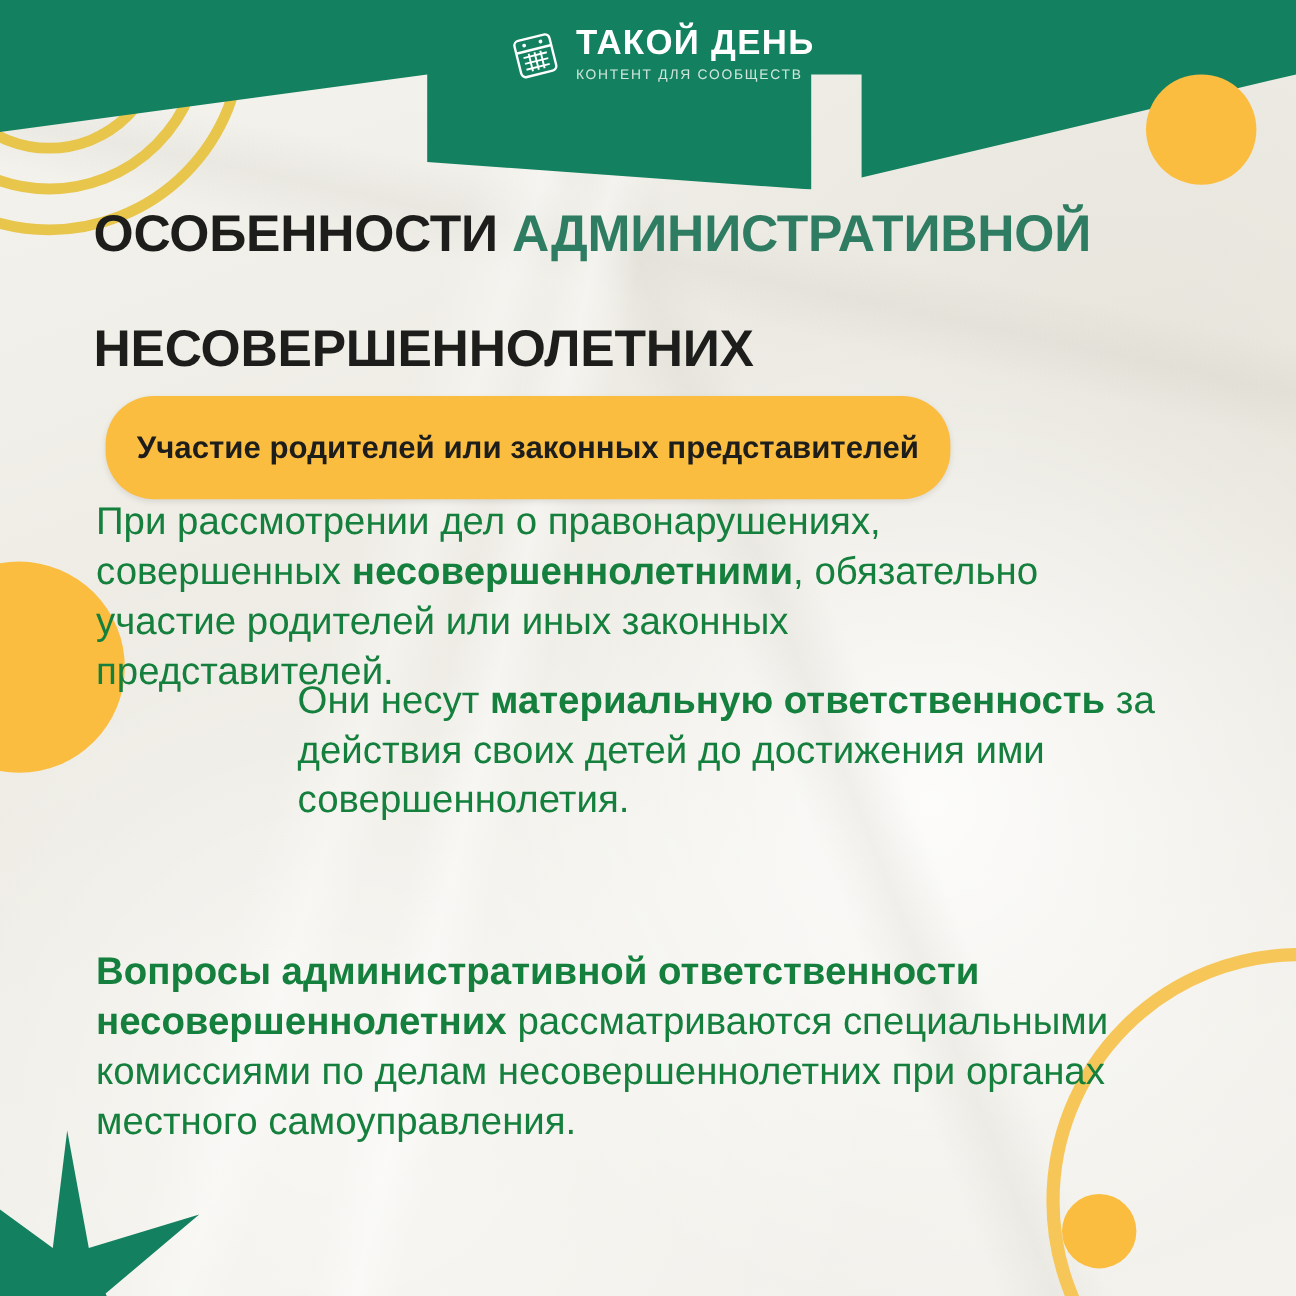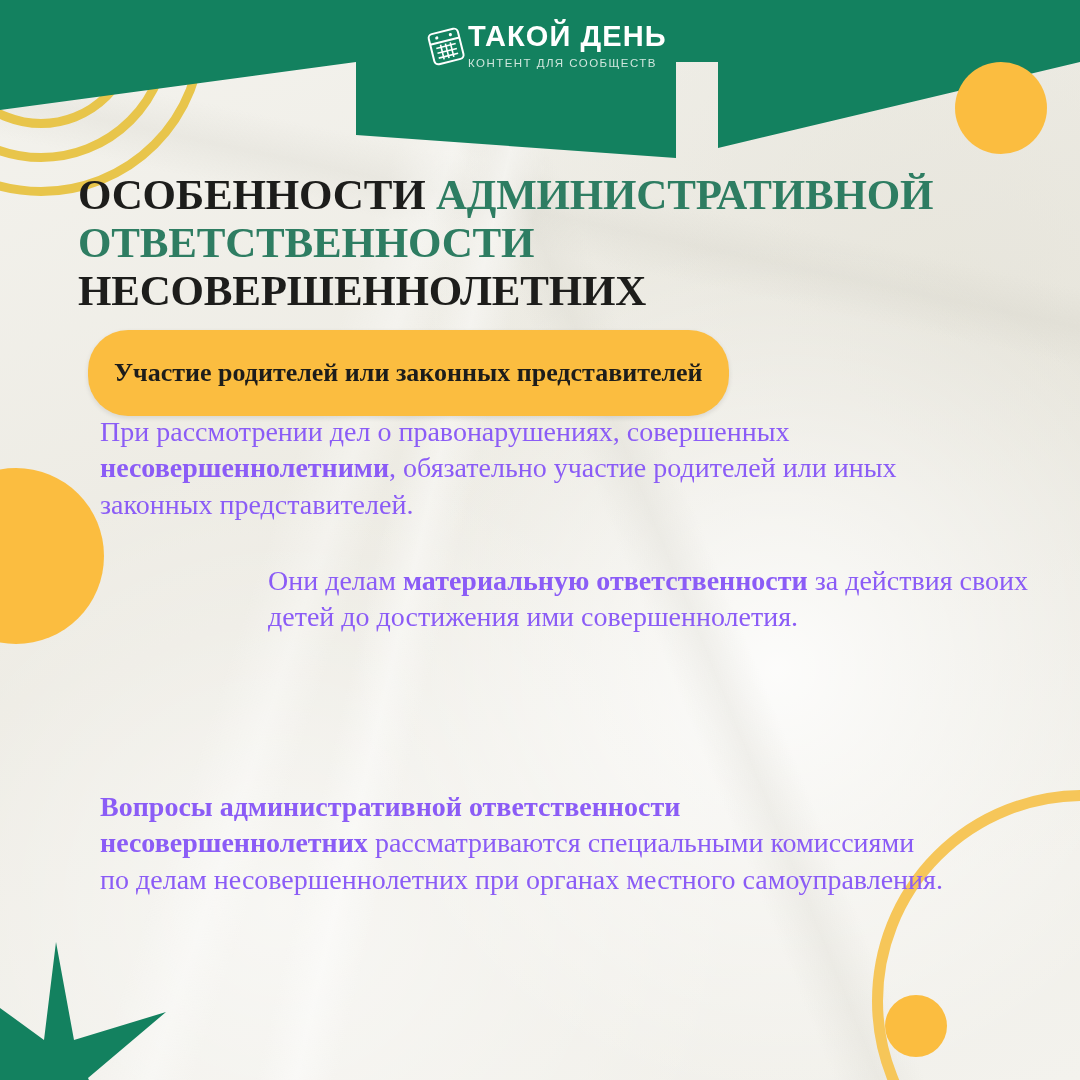--- a/index.html
+++ b/index.html
@@ -145,6 +145,7 @@
     top: 22px;
     display: flex;
     align-items: center;
+    gap: 12px;
     z-index: 7;
   }
   .logo-icon { width: 44px; height: 46px; display: block; }

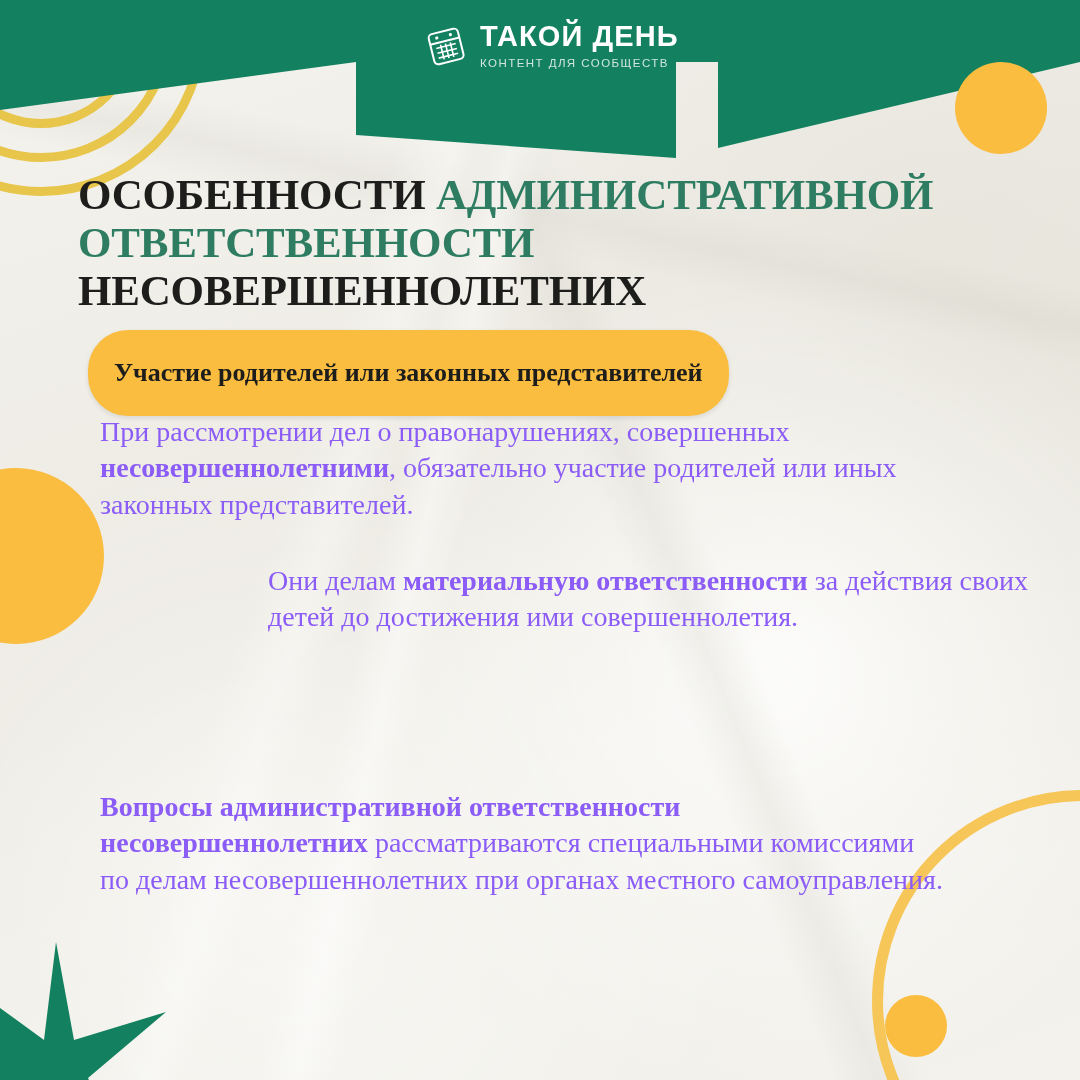--- a/index.html
+++ b/index.html
@@ -176,7 +176,6 @@
     width: 1080px;
     height: 1080px;
     z-index: 8;
-    font-family: Liberation Serif, serif;
   }
 
   .title {

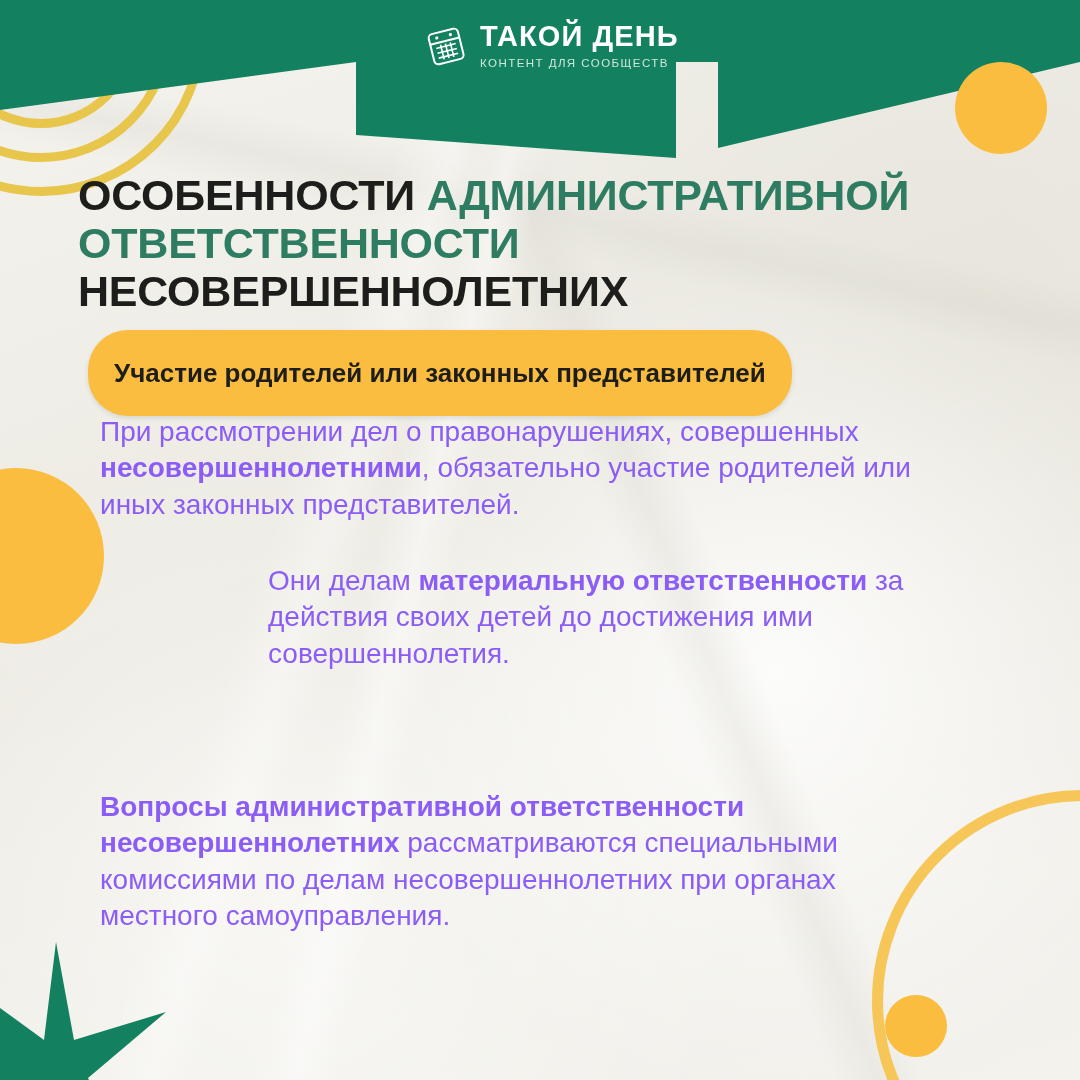--- a/index.html
+++ b/index.html
@@ -287,7 +287,7 @@
 
     <h1 class="title">
       <span>ОСОБЕННОСТИ </span><span class="accent">АДМИНИСТРАТИВНОЙ</span><br>
-      <span class="accent">ОТВЕТСТВЕННОСТИ</span><br>
+      <br>
       <span>НЕСОВЕРШЕННОЛЕТНИХ</span>
     </h1>
 

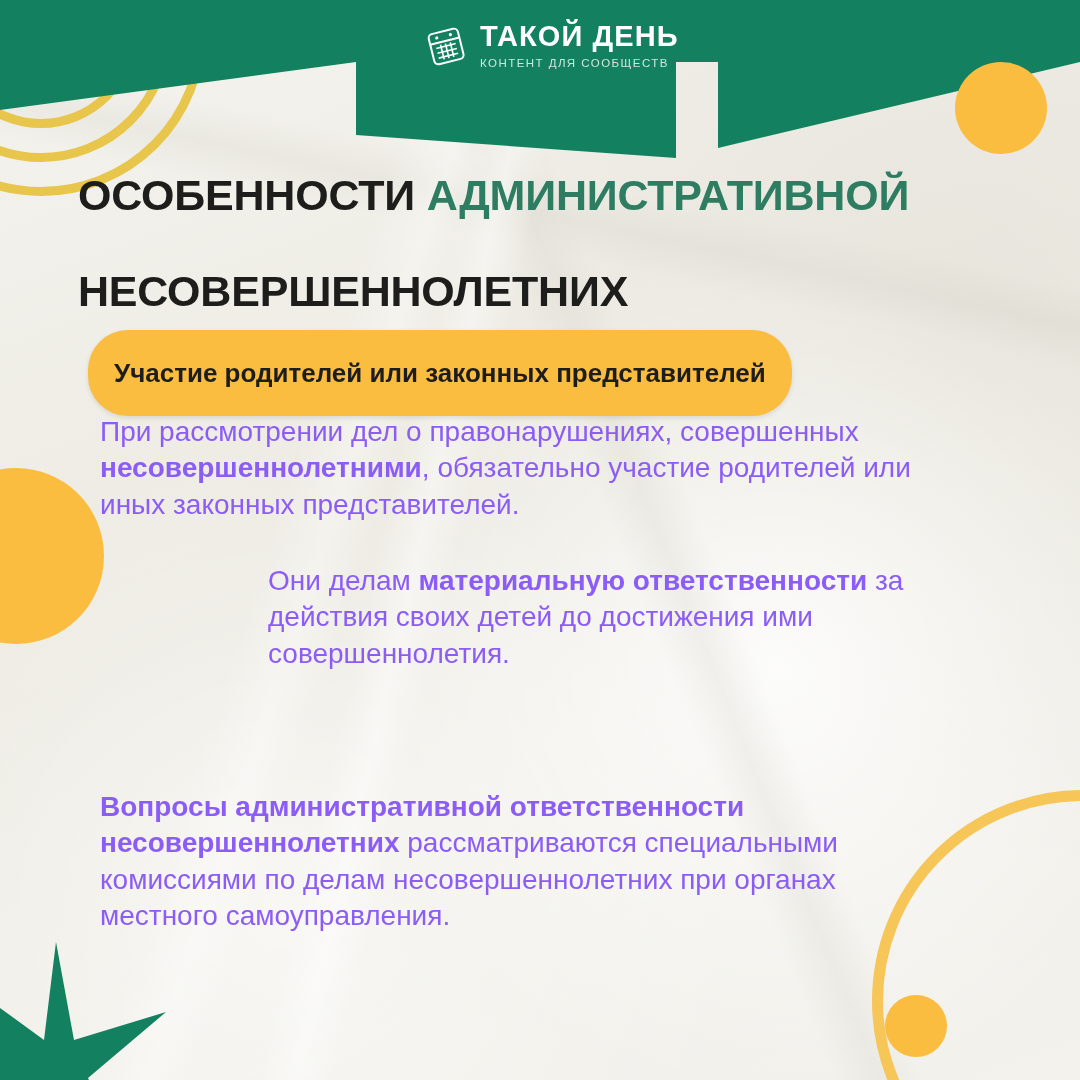--- a/index.html
+++ b/index.html
@@ -220,10 +220,9 @@
 
   .para {
     position: absolute;
-    color: #8b5cf6;
-    font-size: 28px;
+    color: #15803d;
+    font-size: 32px;
     line-height: 1.30;
-    margin-left: 20px;
   }
   .para b { font-weight: bold; }
   .p1 { left: 80px; top: 414px; width: 820px; }

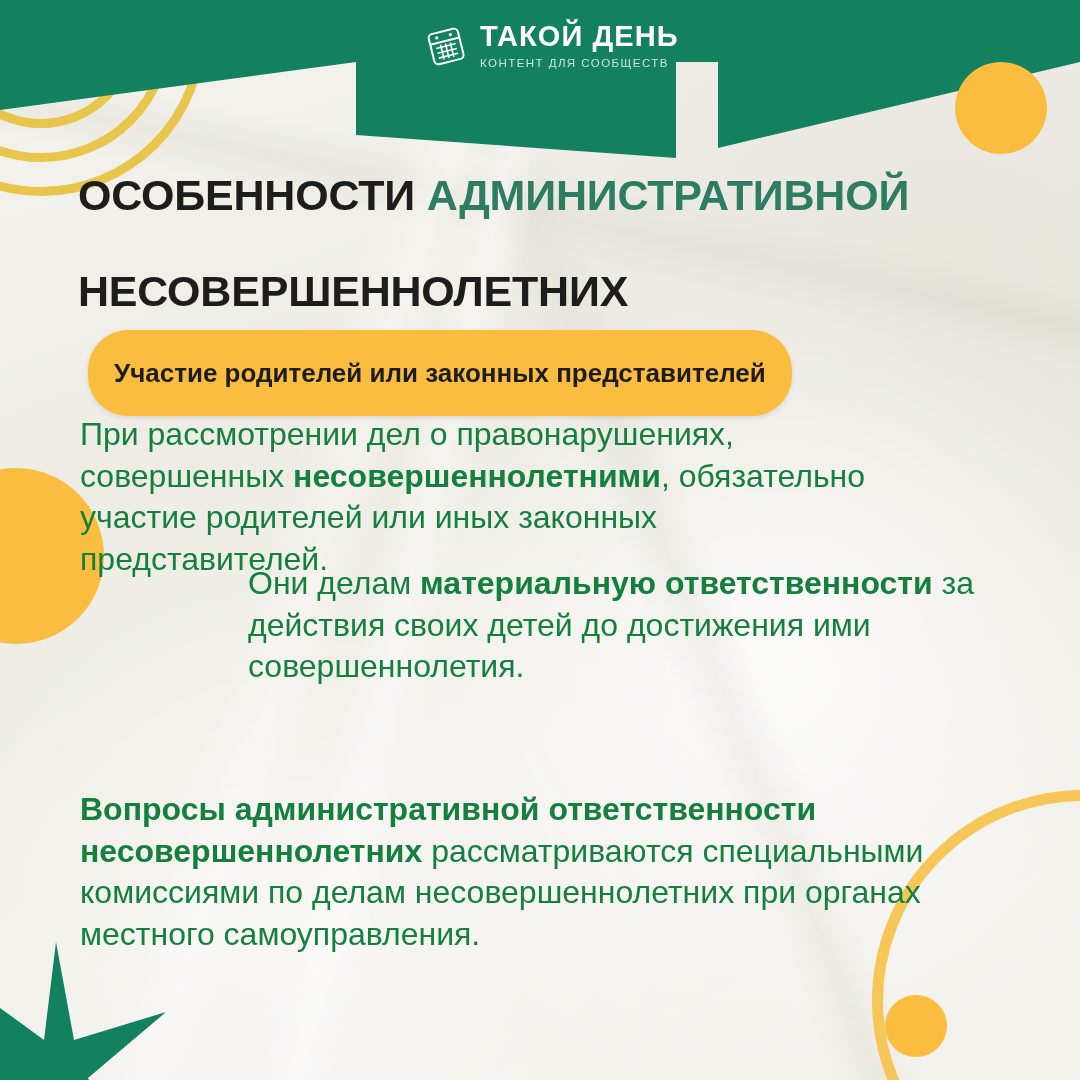--- a/index.html
+++ b/index.html
@@ -293,7 +293,7 @@
     <div class="badge badge-orange">Участие родителей или законных представителей</div>
 
     <div class="para p1"><span>При рассмотрении дел о правонарушениях, совершенных </span><b>несовершеннолетними</b><span>, обязательно участие родителей или иных законных представителей.</span></div>
-    <div class="para p2"><span>Они делам </span><b>материальную ответственности</b><span> за действия своих детей до достижения ими совершеннолетия.</span></div>
+    <div class="para p2"><span>Они несут </span><b>материальную ответственности</b><span> за действия своих детей до достижения ими совершеннолетия.</span></div>
 
 
     <div class="para p3"><b>Вопросы административной ответственности несовершеннолетних</b><span> рассматриваются специальными комиссиями по делам несовершеннолетних при органах местного самоуправления.</span></div>

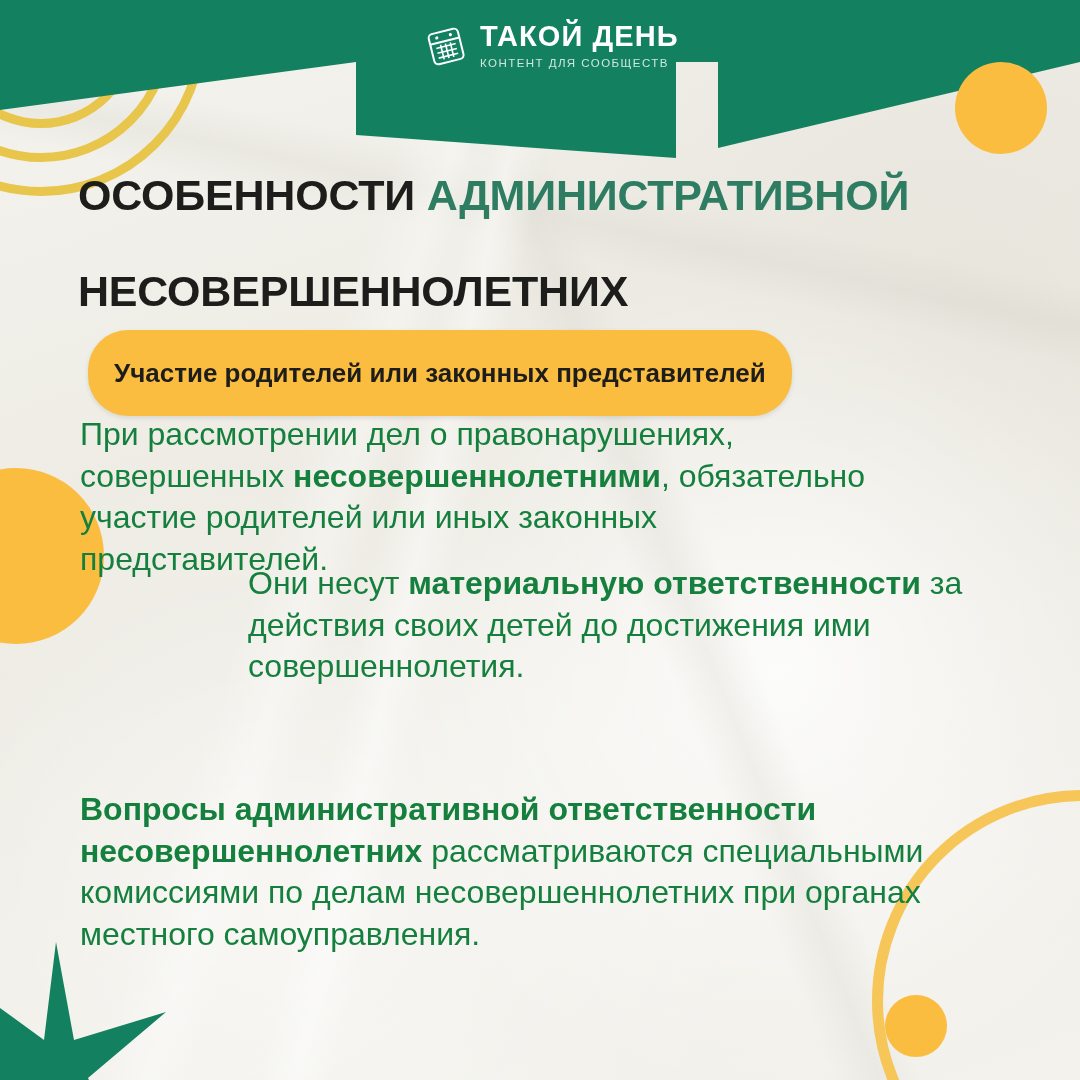--- a/index.html
+++ b/index.html
@@ -293,7 +293,7 @@
     <div class="badge badge-orange">Участие родителей или законных представителей</div>
 
     <div class="para p1"><span>При рассмотрении дел о правонарушениях, совершенных </span><b>несовершеннолетними</b><span>, обязательно участие родителей или иных законных представителей.</span></div>
-    <div class="para p2"><span>Они несут </span><b>материальную ответственности</b><span> за действия своих детей до достижения ими совершеннолетия.</span></div>
+    <div class="para p2"><span>Они несут </span><b>материальную ответственность</b><span> за действия своих детей до достижения ими совершеннолетия.</span></div>
 
 
     <div class="para p3"><b>Вопросы административной ответственности несовершеннолетних</b><span> рассматриваются специальными комиссиями по делам несовершеннолетних при органах местного самоуправления.</span></div>

